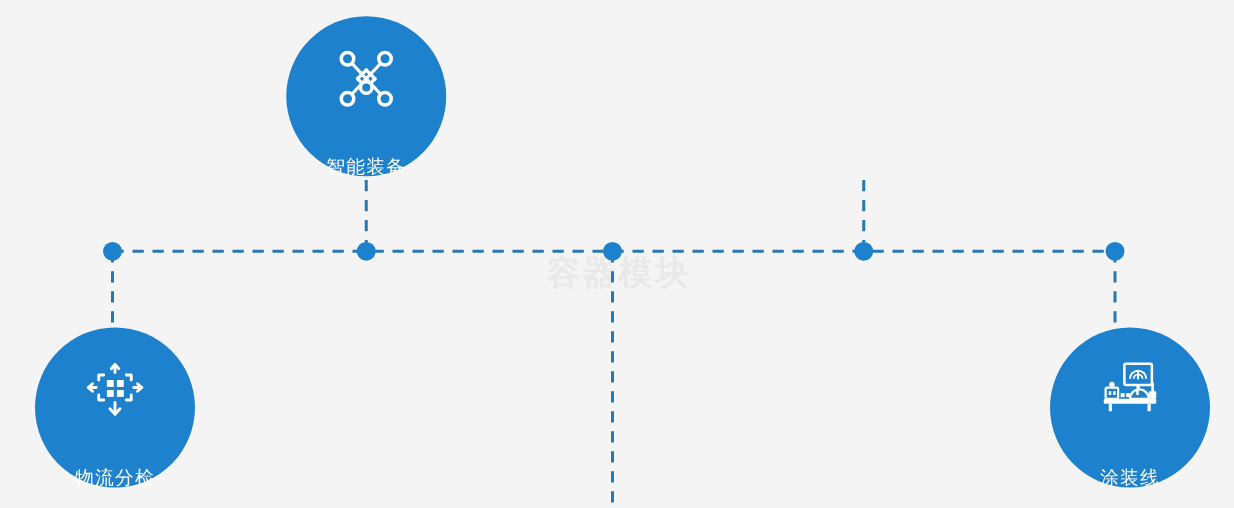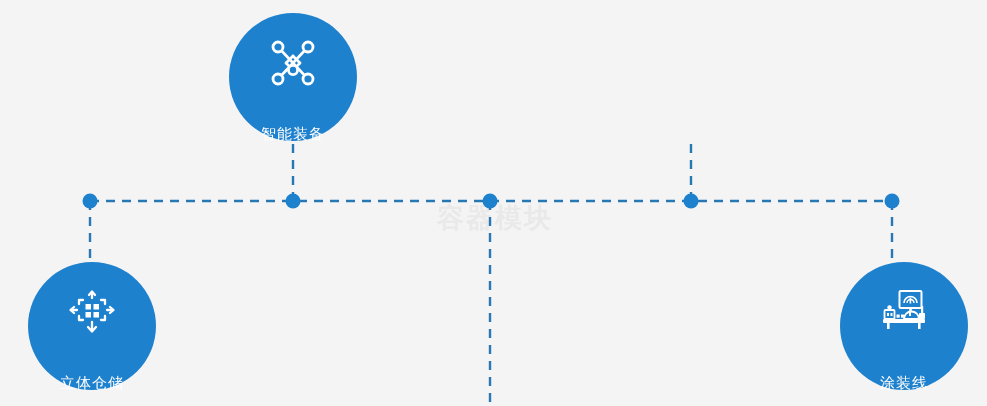--- a/index.html
+++ b/index.html
@@ -160,7 +160,7 @@
         </g>
       </svg>
     </span>
-    <span class="node-label">立体仓储</span>
+    <span class="node-label">物流分检</span>
   </div>
 
 

